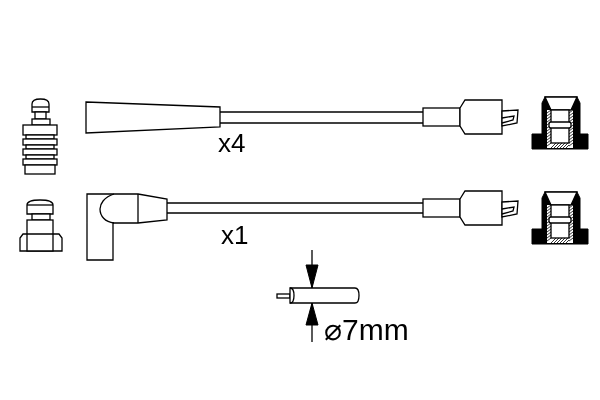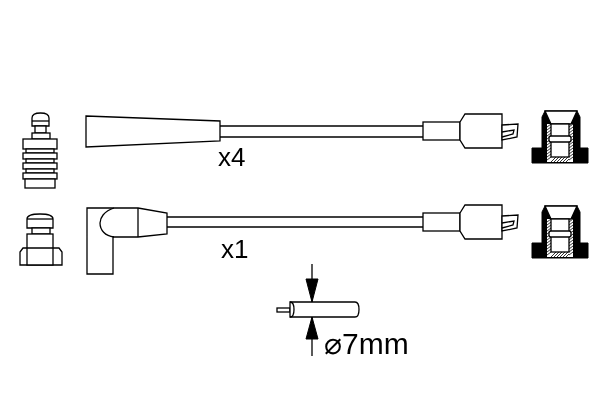--- a/index.html
+++ b/index.html
@@ -4,7 +4,7 @@
   <style>
     html, body { margin: 0; padding: 0; background: #ffffff; }
     body { width: 600px; height: 400px; overflow: hidden; }
-    .canvas { position: absolute; left: 0; top: 16px; width: 600px; height: 310px; }
+    .canvas { position: absolute; left: 0; top: 2px; width: 600px; height: 310px; }
     svg { display: block; }
     .ln { fill: none; stroke: #000; stroke-width: 1.3; stroke-linejoin: miter; }
     .sh { fill: #fff; stroke: #000; stroke-width: 1.3; stroke-linejoin: miter; }

